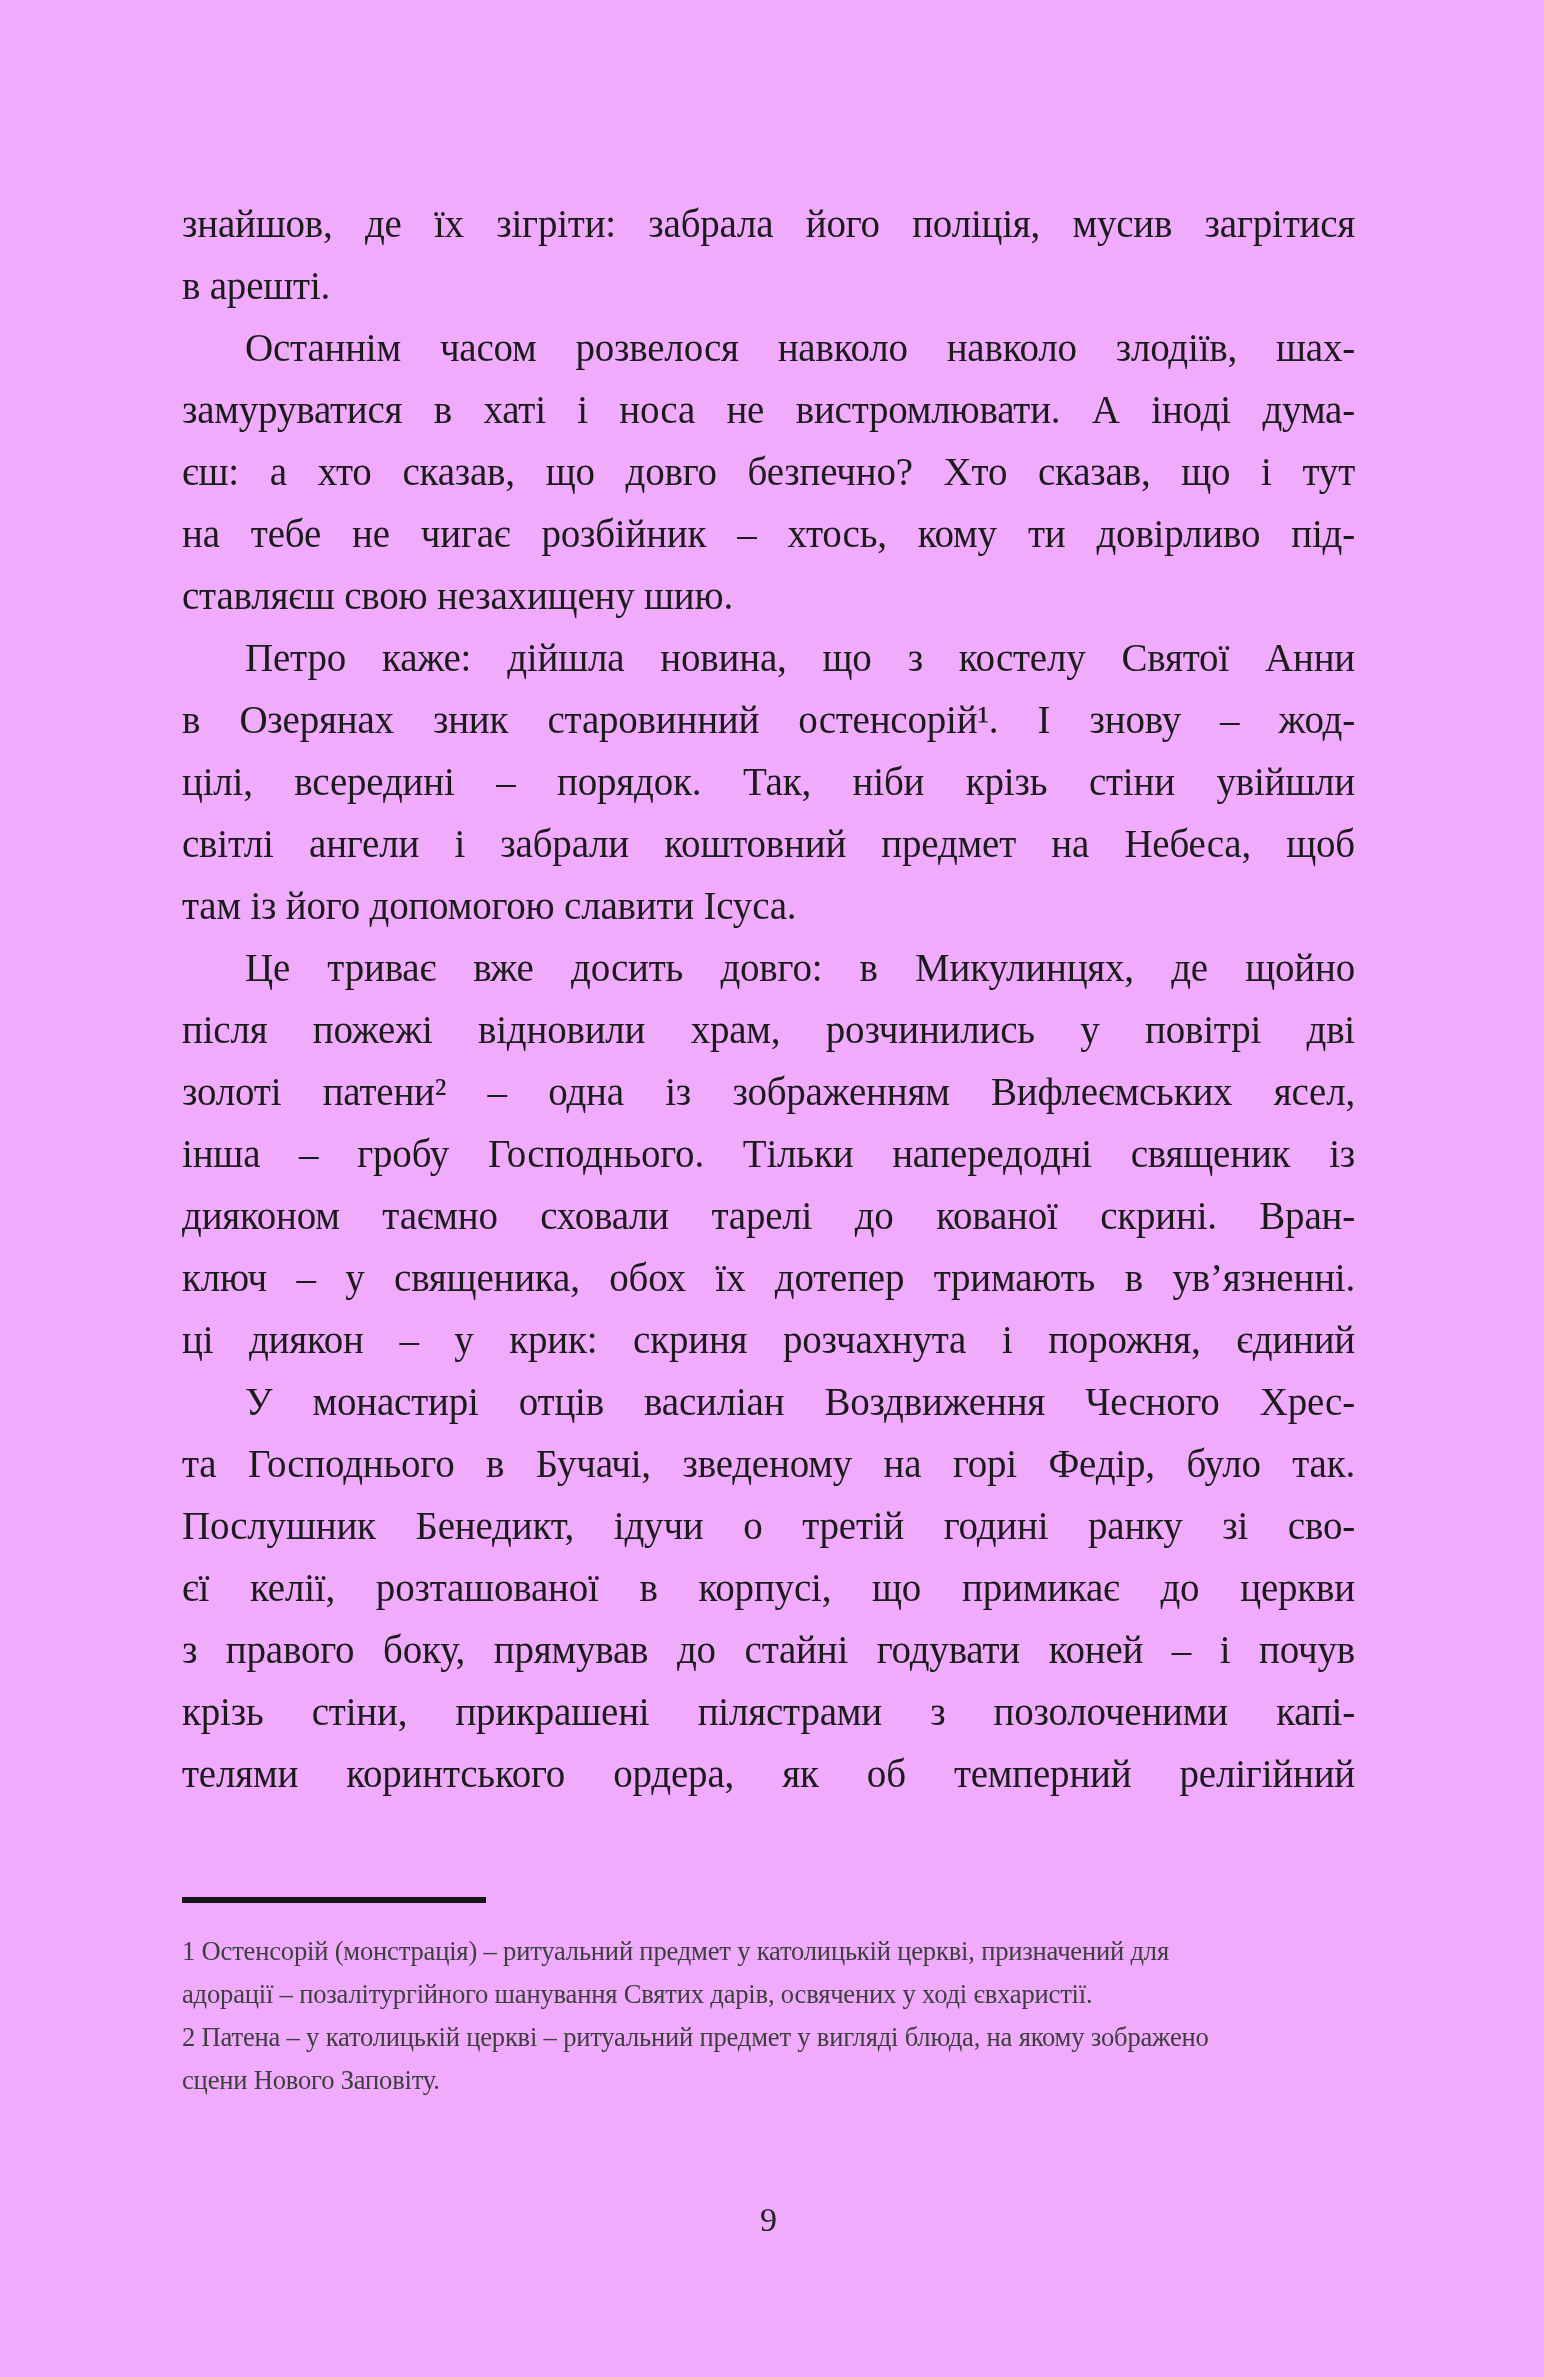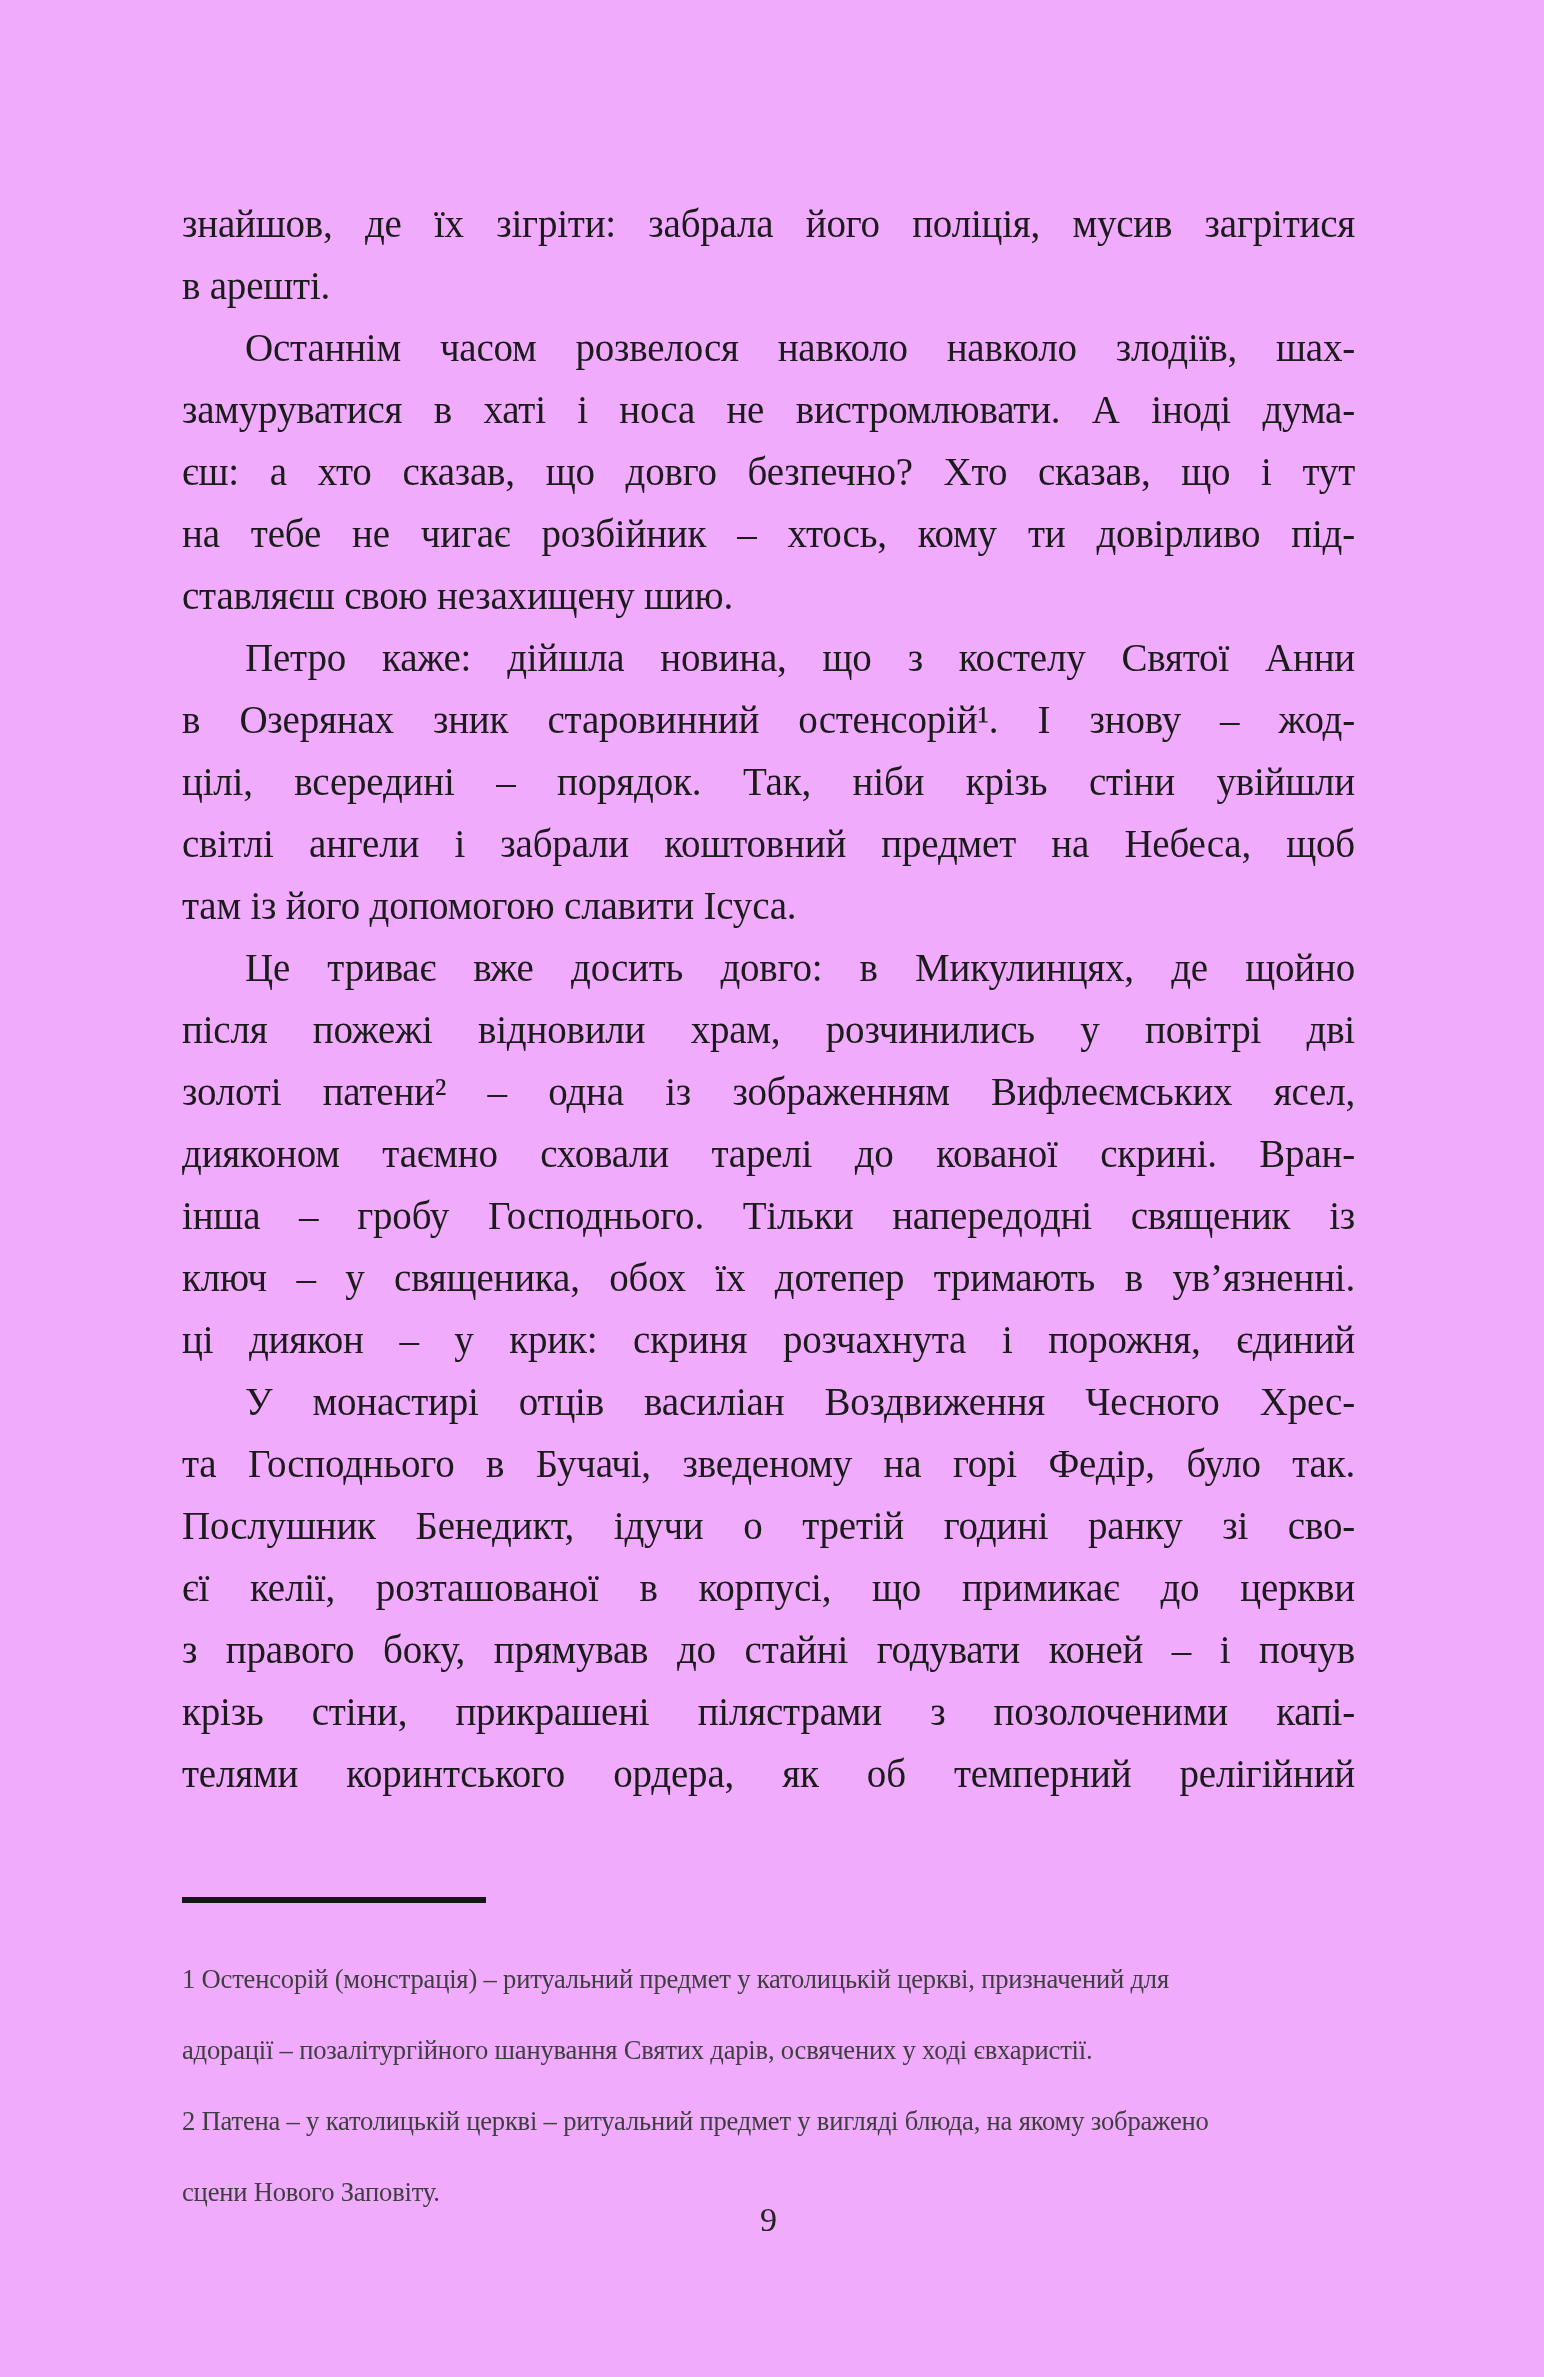--- a/index.html
+++ b/index.html
@@ -99,8 +99,8 @@
       <div class="l ind">Це триває вже досить довго: в Микулинцях, де щойно</div>
       <div class="l">після пожежі відновили храм, розчинились у повітрі дві</div>
       <div class="l">золоті патени² – одна із зображенням Вифлеємських ясел,</div>
+      <div class="l">інша – гробу Господнього. Тільки напередодні священик із</div>
       <div class="l">дияконом таємно сховали тарелі до кованої скрині. Вран-</div>
-      <div class="l">інша – гробу Господнього. Тільки напередодні священик із</div>
       <div class="l">ключ – у священика, обох їх дотепер тримають в ув’язненні.</div>
       <div class="l">ці диякон – у крик: скриня розчахнута і порожня, єдиний</div>
     </div>

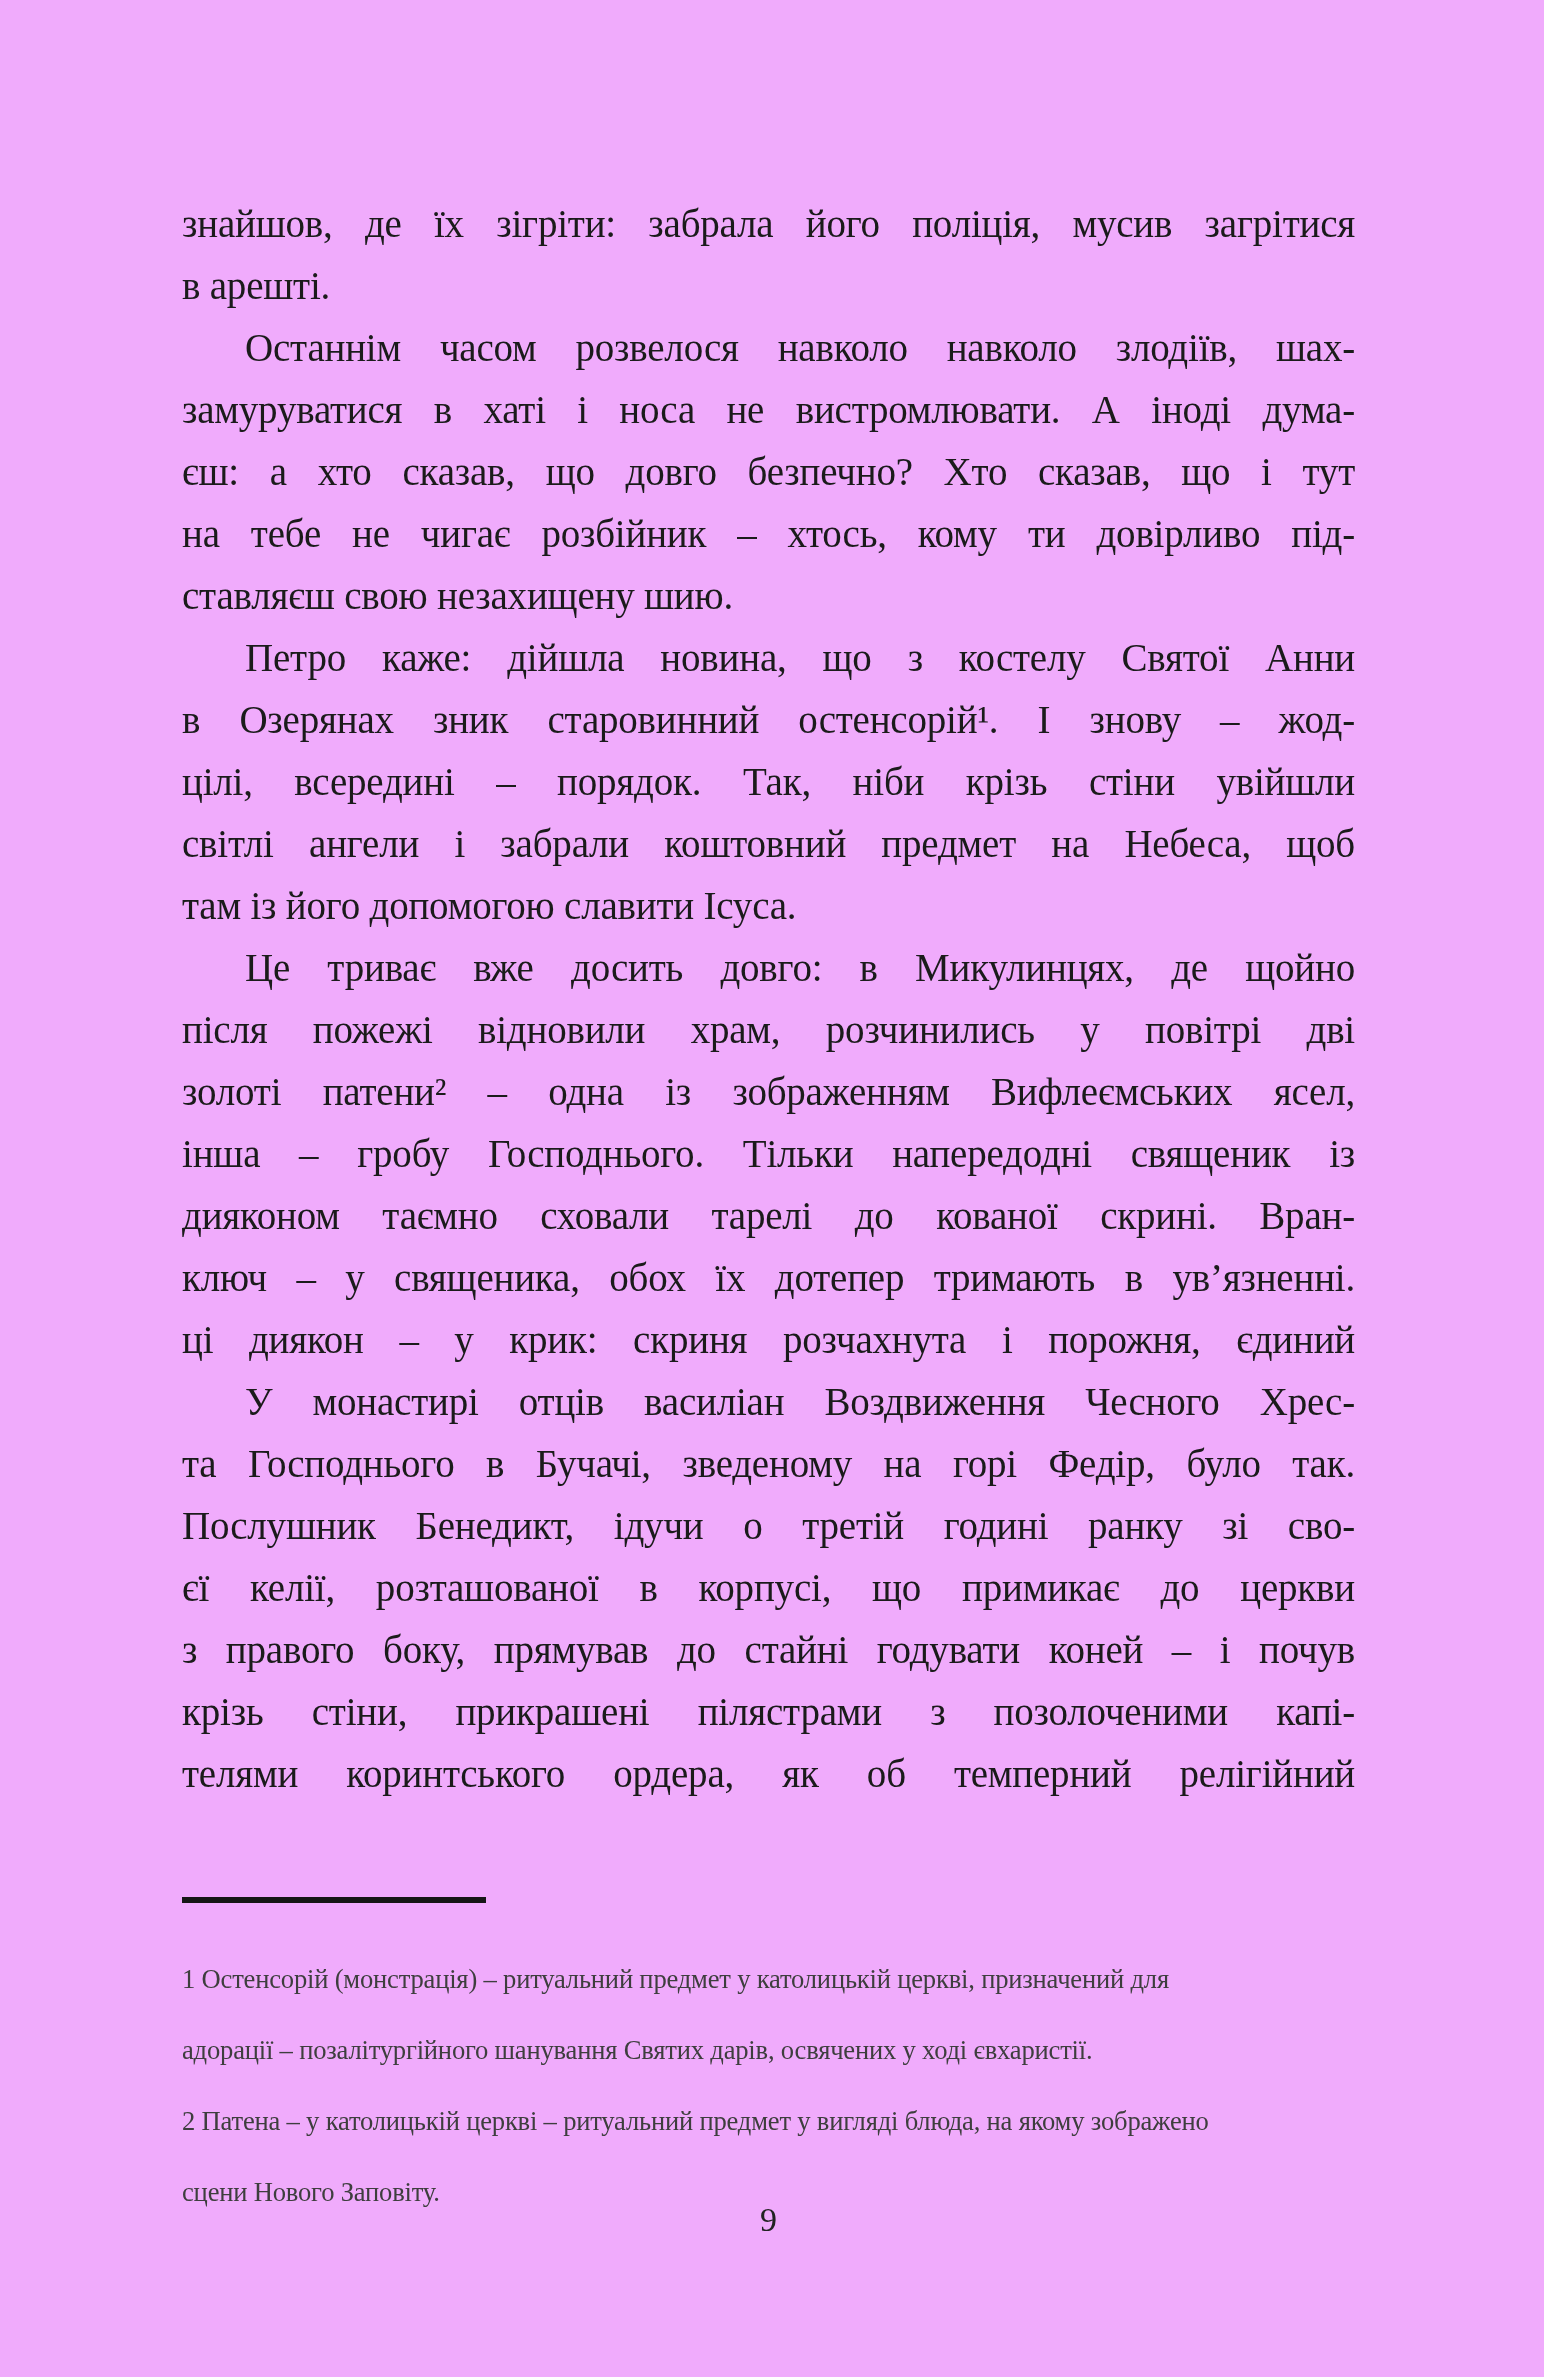--- a/index.html
+++ b/index.html
@@ -55,7 +55,7 @@
     color: #3e3e3e;
     letter-spacing: -0.2px;
   }
-  .fn-line { text-align: left; margin-top: 28px; }
+  .fn-line { text-align: left; }
   
   .page-number {
     position: absolute;

